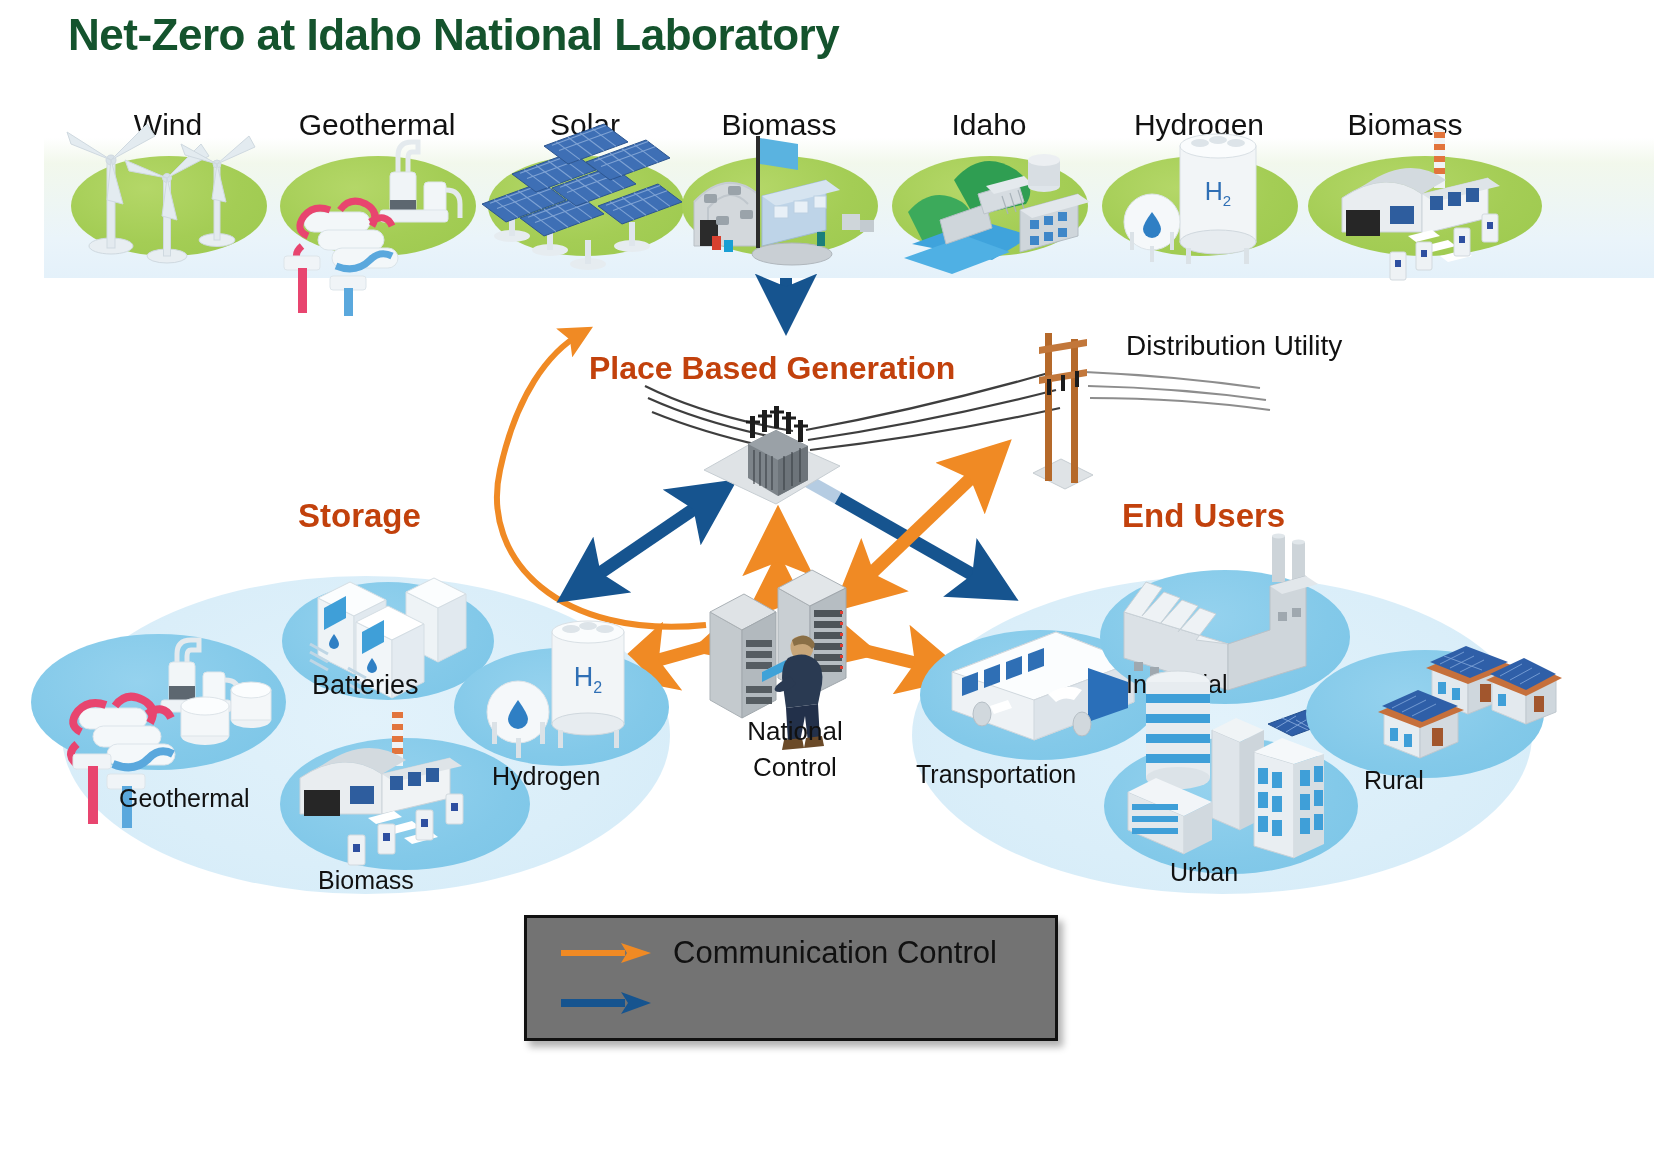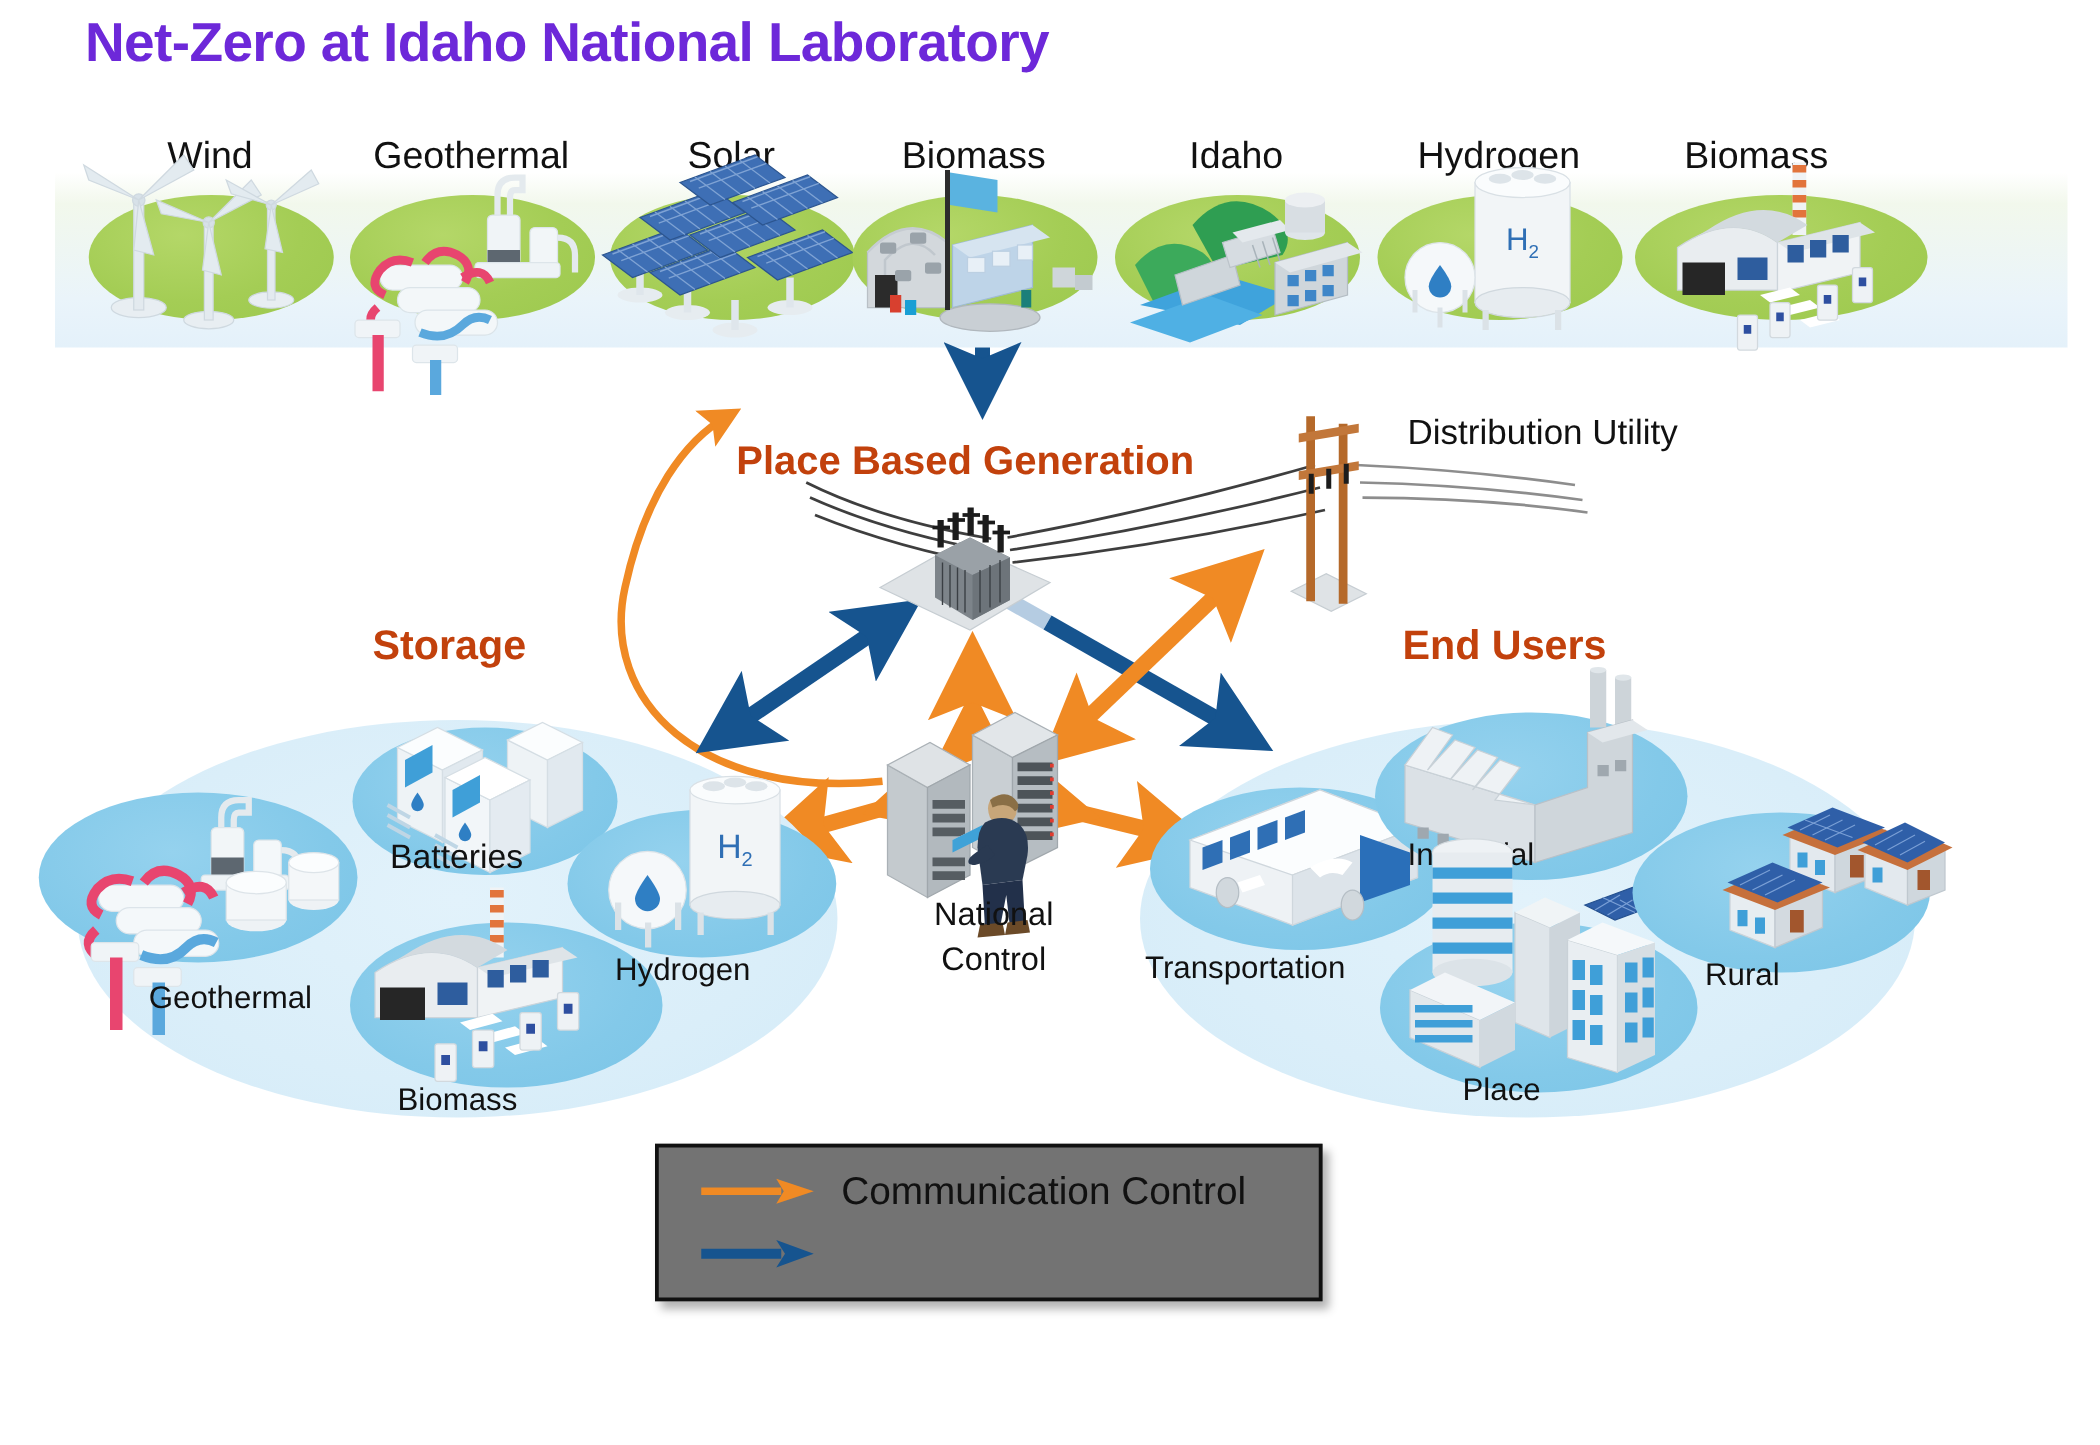--- a/index.html
+++ b/index.html
@@ -15,7 +15,7 @@
   #title{
     left:68px;top:10px;
     font-size:44px;font-weight:bold;letter-spacing:-0.5px;
-    color:#6d28d9;white-space:nowrap;
+    color:#14532d;white-space:nowrap;
   }
 
   

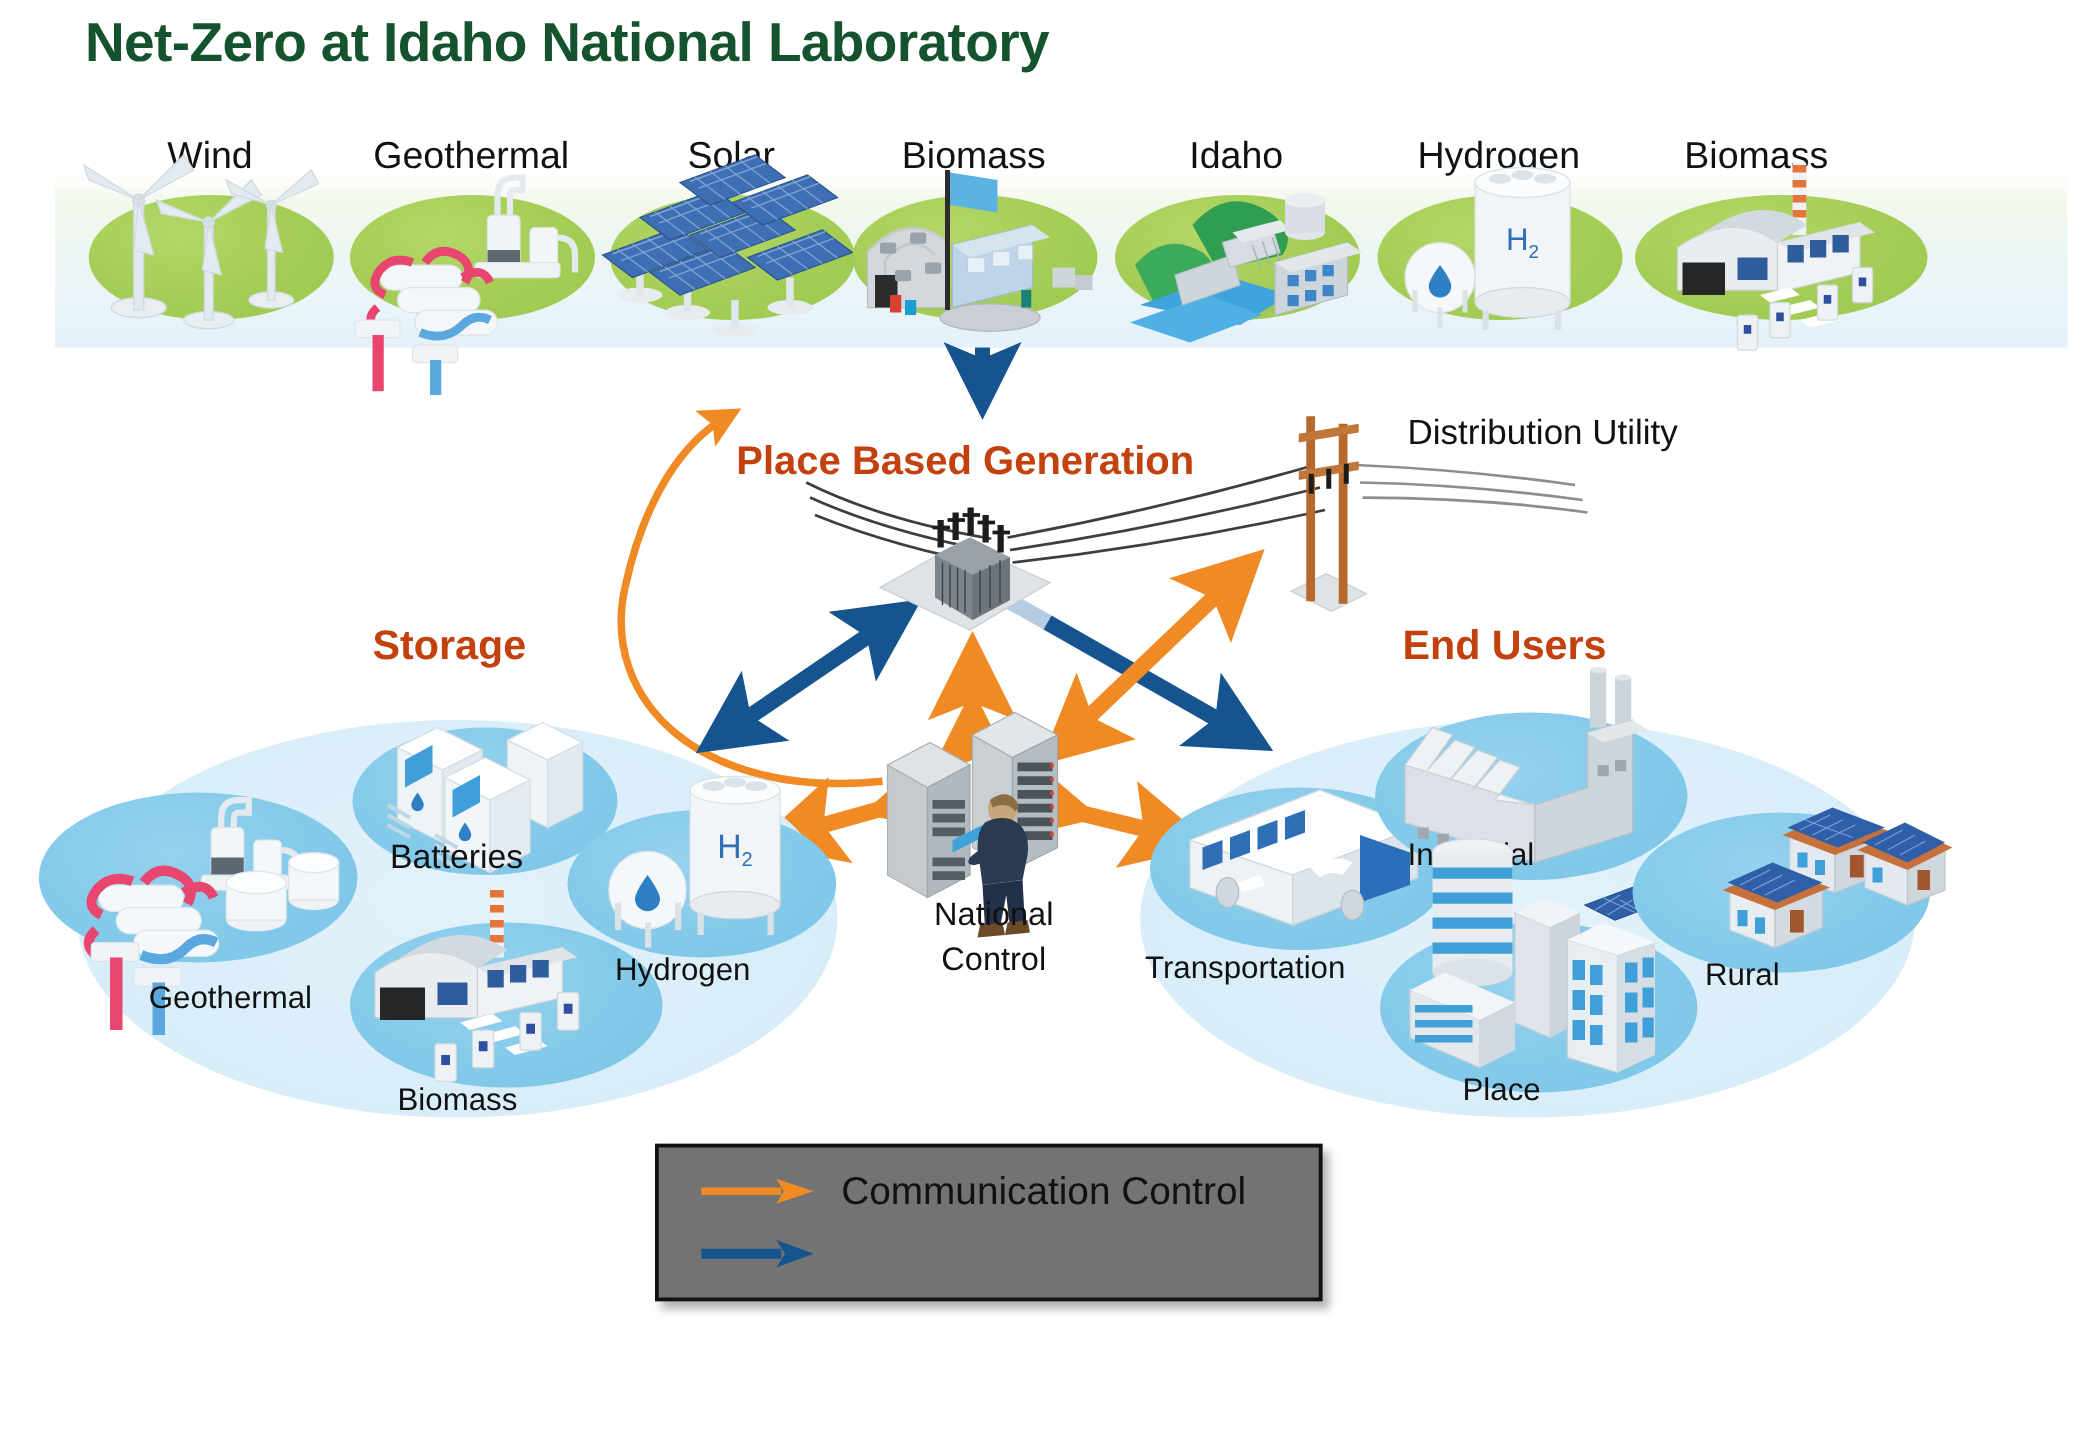--- a/index.html
+++ b/index.html
@@ -730,7 +730,7 @@
         </g>
       </g>
     </svg>
-    <div class="abs plain-label" style="left:72px;top:190px;">Place</div>
+    <div class="abs plain-label" style="left:72px;top:190px;">Urban</div>
   </div>
 
   <div class="abs" style="left:1292px;top:622px;width:280px;height:190px;">

